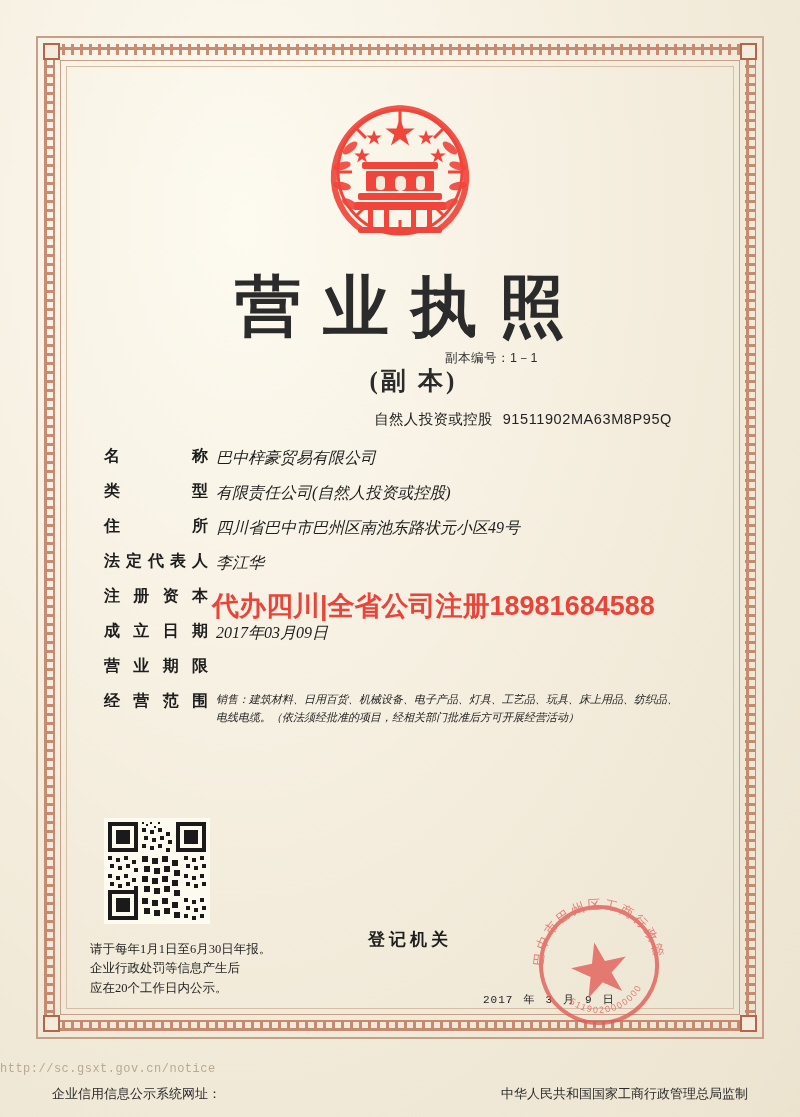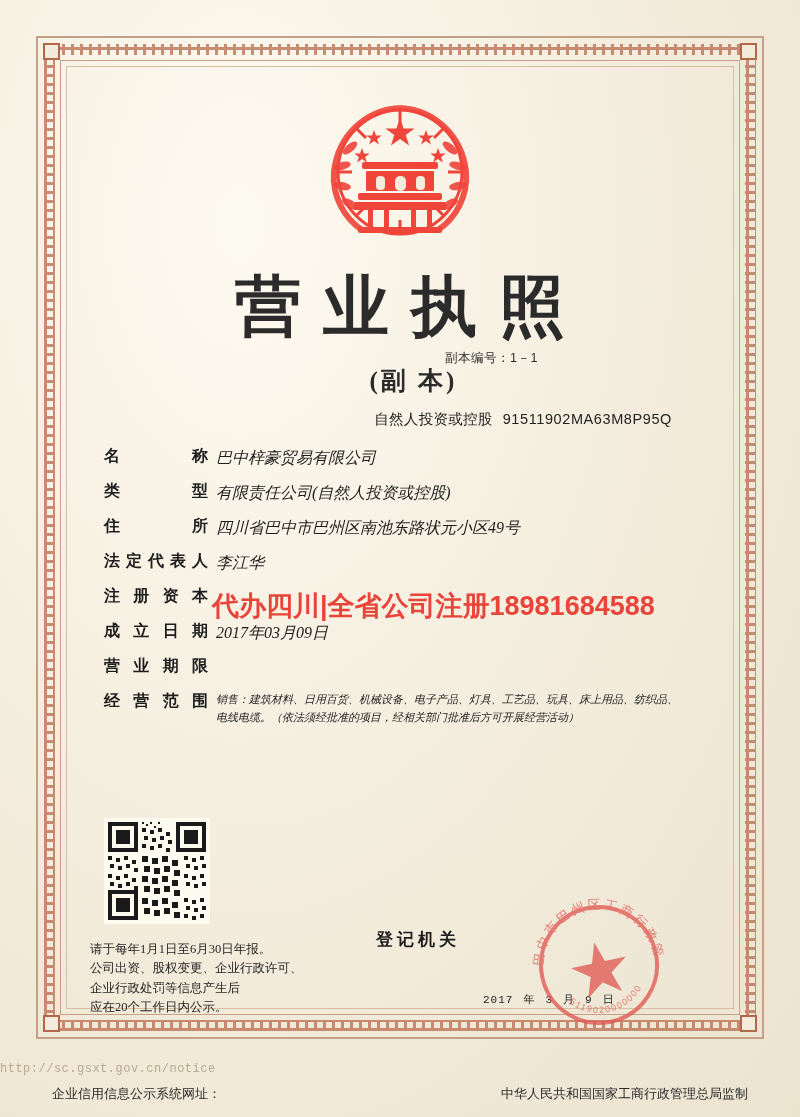--- a/index.html
+++ b/index.html
@@ -194,7 +194,6 @@
     letter-spacing: 4px;
     color: #1d1d1d;
     font-family: "Liberation Serif", serif;
-    margin-left: 8px;
   }
   .issue-date {
     position: absolute;

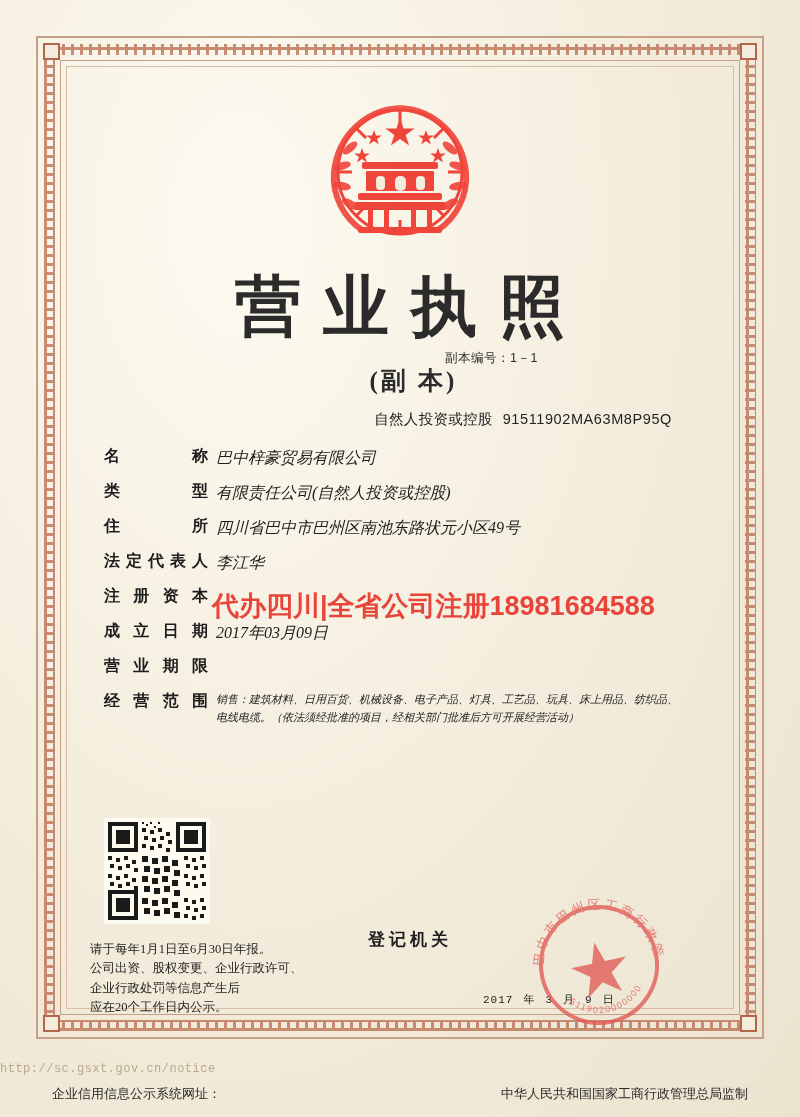--- a/index.html
+++ b/index.html
@@ -435,7 +435,6 @@
 
   <div class="footnote">
     <div>请于每年1月1日至6月30日年报。</div>
-    <div>公司出资、股权变更、企业行政许可、</div>
     <div>企业行政处罚等信息产生后</div>
     <div>应在20个工作日内公示。</div>
   </div>

